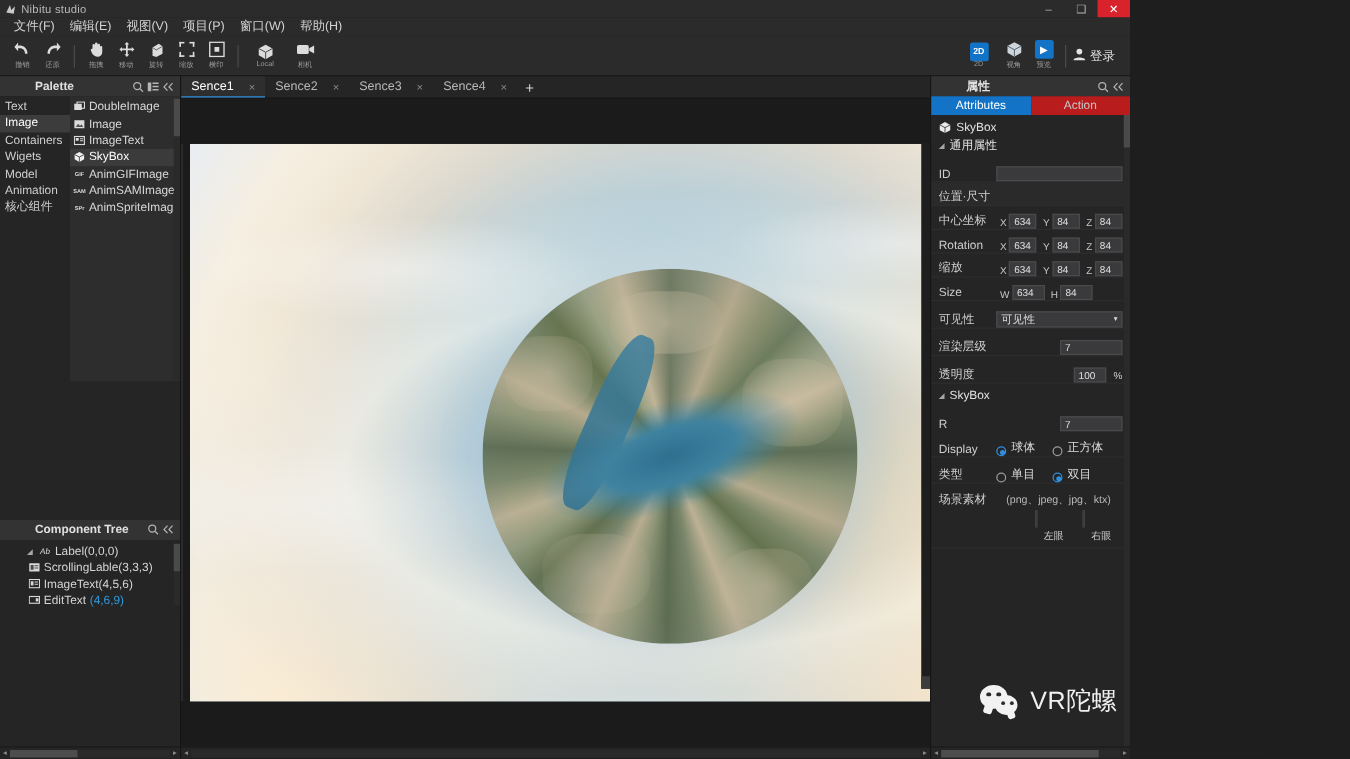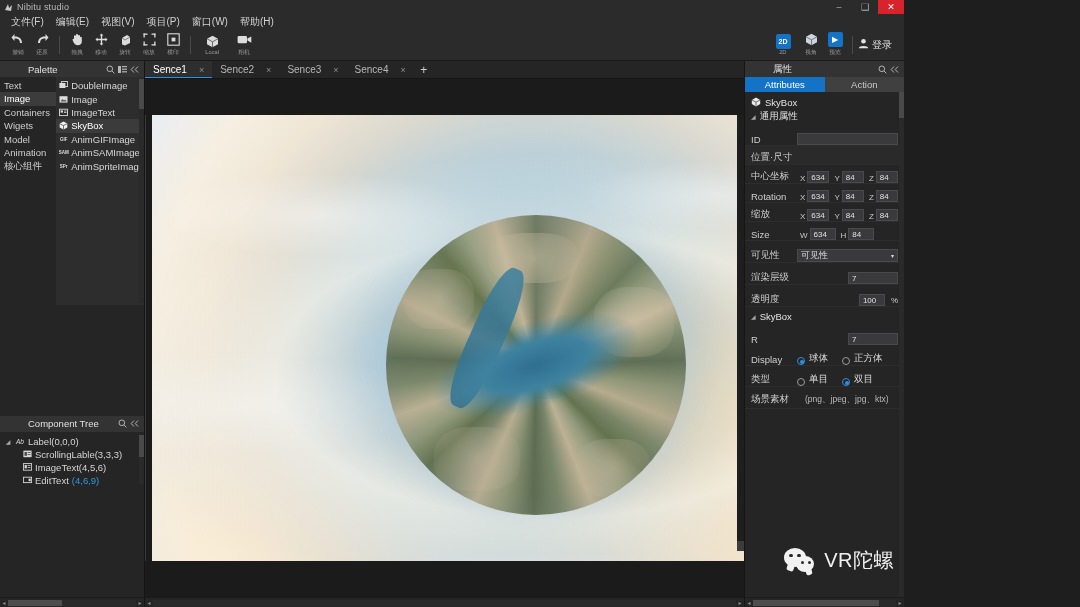--- a/index.html
+++ b/index.html
@@ -41,7 +41,7 @@
   
   .left{ width:145px; background:#252526; display:flex; flex-direction:column; border-right:1px solid #151515;}
   .panel-head{ height:16px; background:#333334; display:flex; align-items:center; padding:0 4px; flex:0 0 16px;}
-  .panel-head .ttl{ font-size:9.5px; color:#e0e0e0; font-weight:normal;padding-left:24px; }
+  .panel-head .ttl{ font-size:9.5px; color:#e0e0e0; font-weight:bold;padding-left:24px; }
   .panel-head .sp{ flex:1; }
   .ph-ic{ width:12px; height:12px; display:flex; align-items:center; justify-content:center; color:#b5b5b5; font-size:8px;}
 

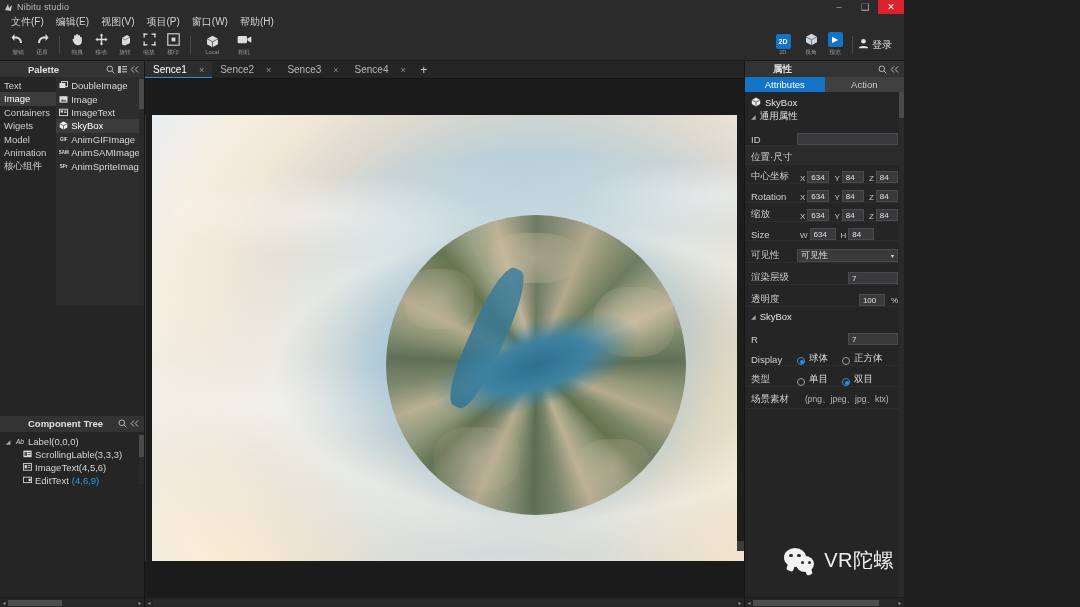--- a/index.html
+++ b/index.html
@@ -134,7 +134,7 @@
   
   .right{ width:160px; background:#252526; display:flex; flex-direction:column; border-left:1px solid #151515;}
   .attr-tabs{ height:15px; display:flex; flex:0 0 15px;}
-  .atab{ flex:1; display:flex; align-items:center; justify-content:center; font-size:9.5px; color:#c9c9c9; background:#404040;}
+  .atab{ flex:1; display:flex; align-items:center; justify-content:center; font-size:9.5px; color:#c9c9c9; background:#b91c1c;}
   .atab.active{ background:#1273c7; color:#fff;}
   .attr-scroll{ flex:1; overflow:hidden; position:relative; background:#252526;}
   .arow{ min-height:19px; display:flex; align-items:flex-end; padding:0 6px; border-bottom:1px solid #2d2d2e; }

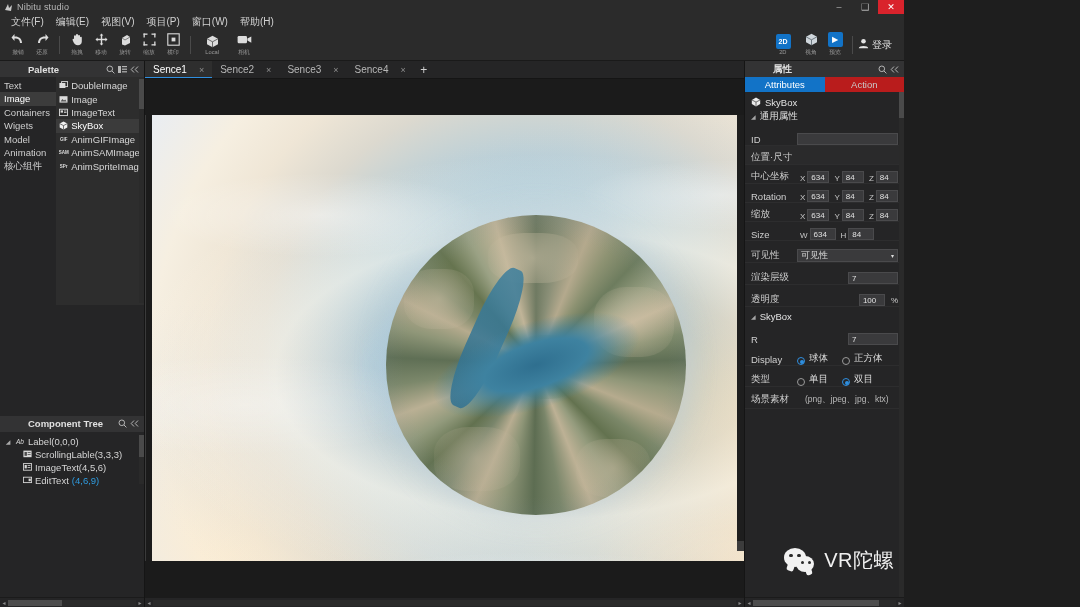--- a/index.html
+++ b/index.html
@@ -683,6 +683,16 @@
           <span class="hint">(png、jpeg、jpg、ktx)</span>
         </div>
 
+        <div class="thumbs">
+          <div class="thumb">
+            <span class="sq"></span>
+            <div class="cap">左眼</div>
+          </div>
+          <div class="thumb">
+            <span class="sq"></span>
+            <div class="cap">右眼</div>
+          </div>
+        </div>
 
         <div style="border-top:1px solid #2d2d2e;margin-top:2px;"></div>
 

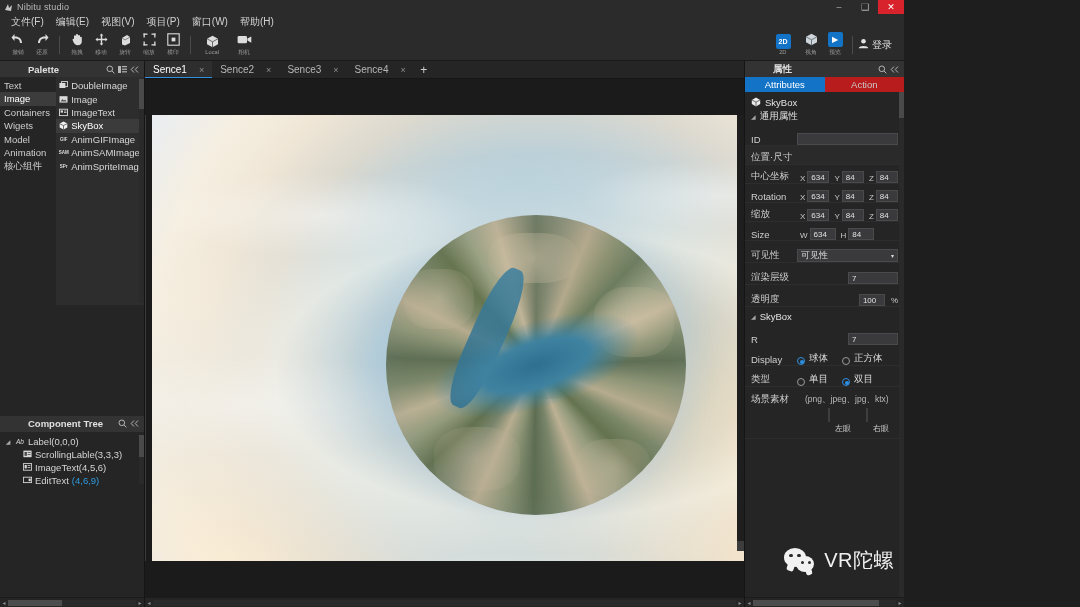--- a/index.html
+++ b/index.html
@@ -438,7 +438,7 @@
       </div>
 
       <div class="tree-body">
-        <div class="tnode" style="padding-left:4px;text-align:right;">
+        <div class="tnode" style="padding-left:20px;text-align:right;">
           <span class="tw">◢</span>
           <span class="tn-ic" style="font-size:6.5px;font-style:italic;">Ab</span>
           <span>Label(0,0,0)</span>

